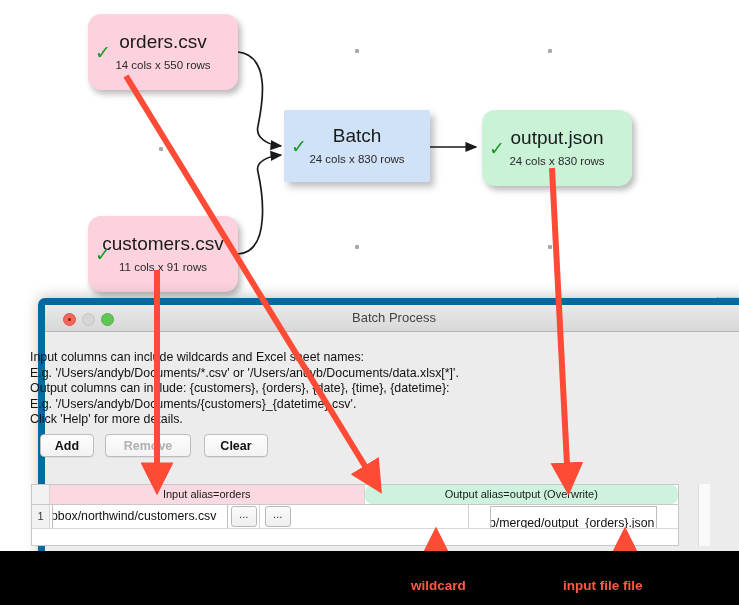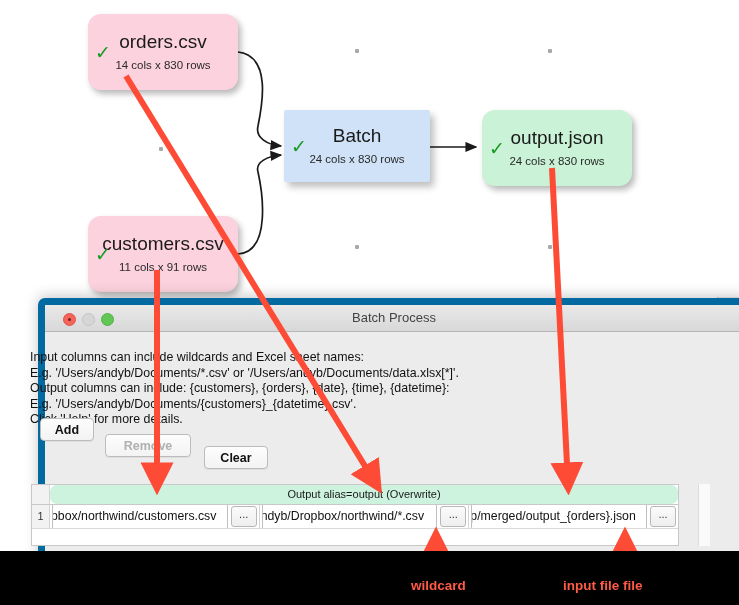--- a/index.html
+++ b/index.html
@@ -162,7 +162,7 @@
     <div class="node pink" id="node-orders">
       <span class="tick">✓</span>
       <span class="title">orders.csv</span>
-      <span class="sub">14 cols x 830 rows</span>
+      <span class="sub">14 cols x 550 rows</span>
     </div>
 
     <div class="node pink" id="node-customers">

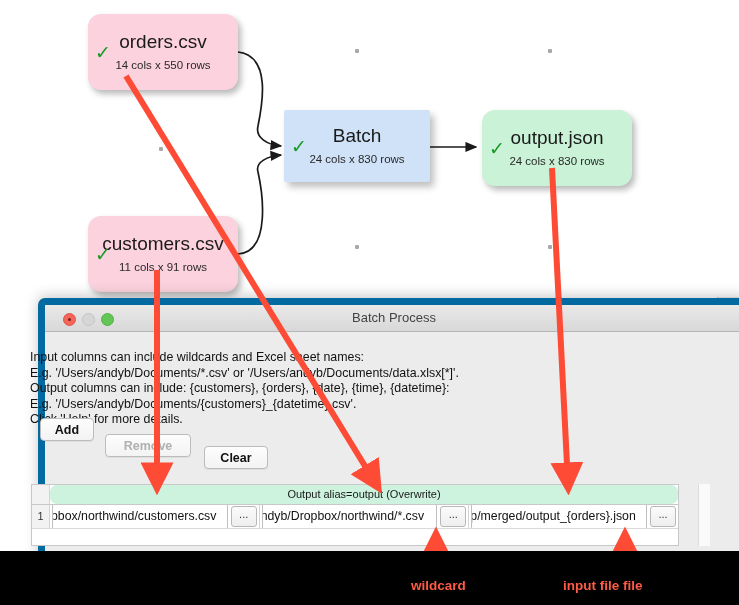--- a/index.html
+++ b/index.html
@@ -206,7 +206,7 @@
 E.g. '/Users/andyb/Documents/{customers}_{datetime}.csv'.
 Click 'Help' for more details.</div>
 
-    <div class="btn" id="btn-add" style="left:26px;top:120px;">Add</div>
+    <div class="btn" id="btn-add" style="left:26px;top:136px;">Add</div>
     <div class="btn" id="btn-remove" style="left:91px;top:136px;">Remove</div>
     <div class="btn" id="btn-clear" style="left:190px;top:136px;margin-top:12px;">Clear</div>
 

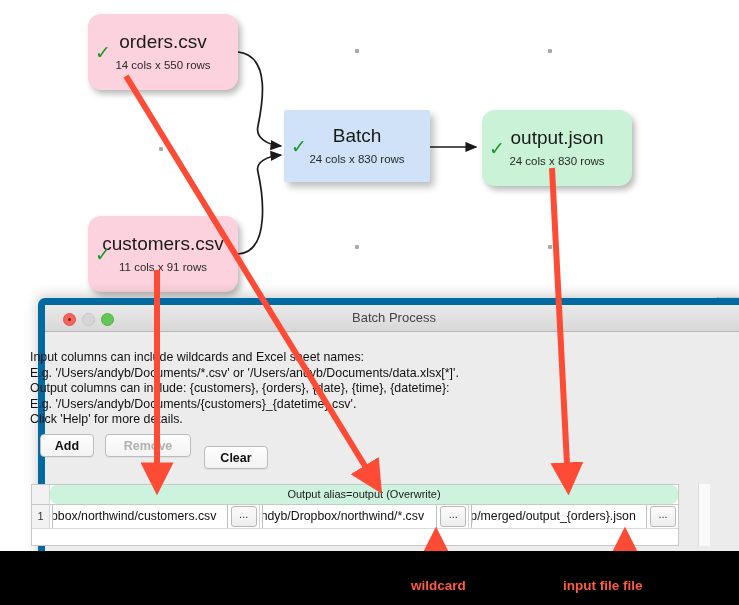--- a/index.html
+++ b/index.html
@@ -208,7 +208,7 @@
 
     <div class="btn" id="btn-add" style="left:26px;top:136px;">Add</div>
     <div class="btn" id="btn-remove" style="left:91px;top:136px;">Remove</div>
-    <div class="btn" id="btn-clear" style="left:190px;top:136px;margin-top:12px;">Clear</div>
+    <div class="btn" id="btn-clear" style="left:190px;top:136px;">Clear</div>
 
     <div id="table" style="left:17px;top:186px;width:648px;height:62px;">
 

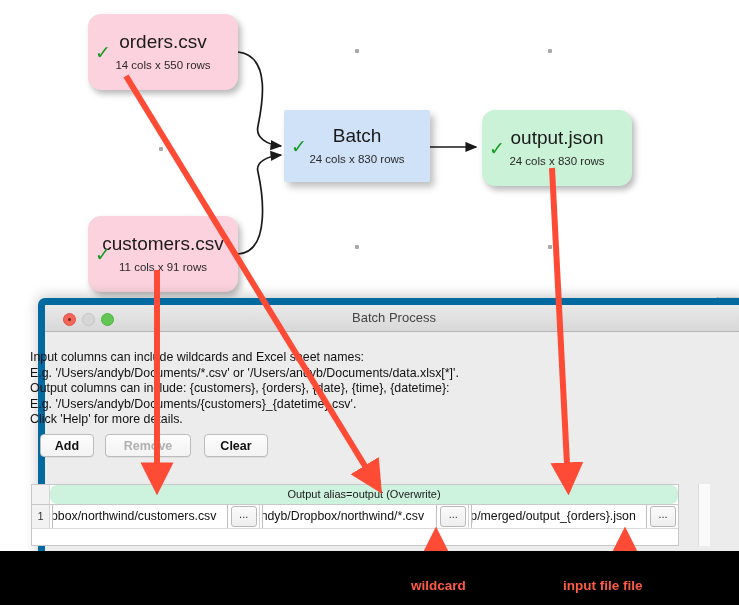--- a/index.html
+++ b/index.html
@@ -214,6 +214,7 @@
 
       <div id="thead">
         <div class="corner"></div>
+        <div class="th pink">Input alias=orders</div>
         <div class="th green" style="border-right:none;">Output alias=output (Overwrite)</div>
       </div>
 

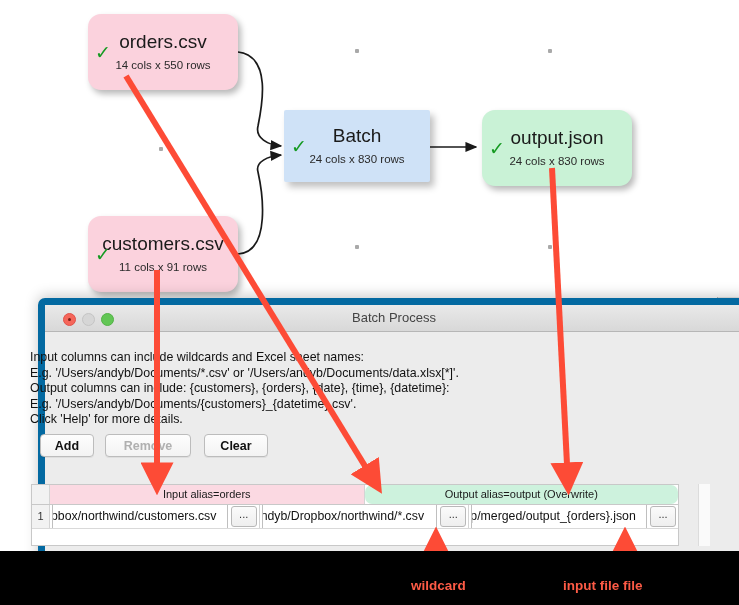--- a/index.html
+++ b/index.html
@@ -229,9 +229,6 @@
         </div>
 
         <div class="cell">
-          <div class="fld">
-            <span>ndyb/Dropbox/northwind/*.csv</span>
-          </div>
           <div class="ellipsis-btn">...</div>
         </div>
 

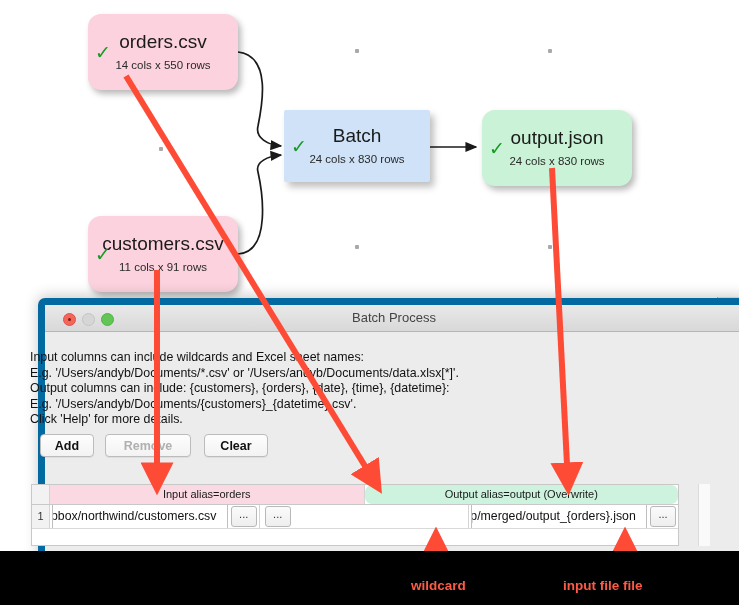--- a/index.html
+++ b/index.html
@@ -232,7 +232,7 @@
           <div class="ellipsis-btn">...</div>
         </div>
 
-        <div class="cell" style="border-right:none;">
+        <div class="cell" style="border-right:none;flex-direction:column;">
           <div class="fld">
             <span>p/merged/output_{orders}.json</span>
           </div>

